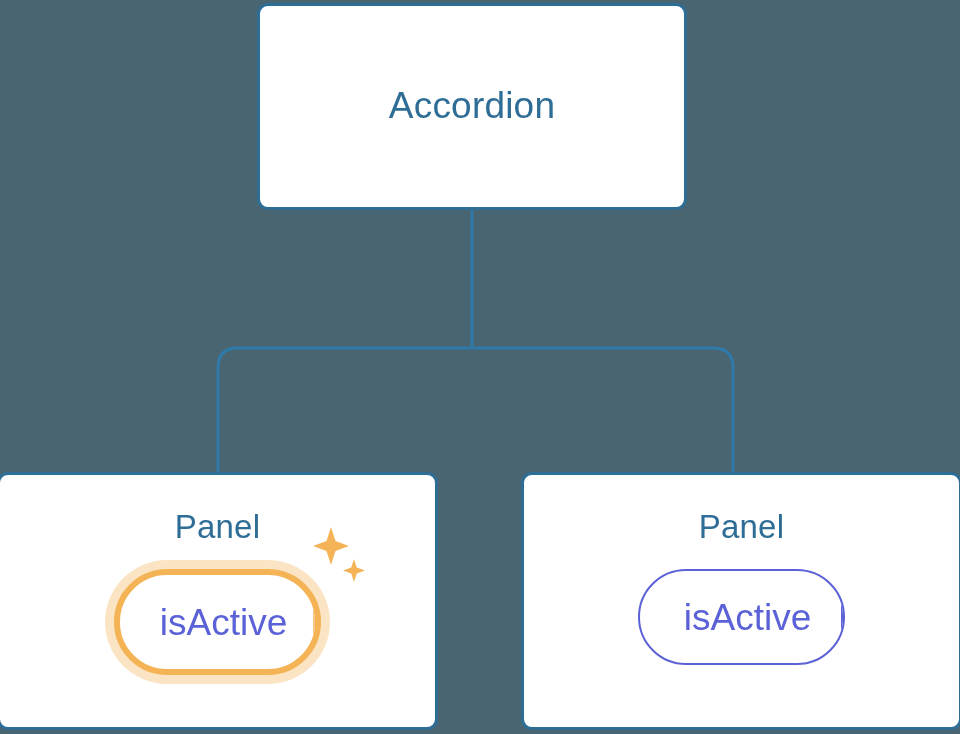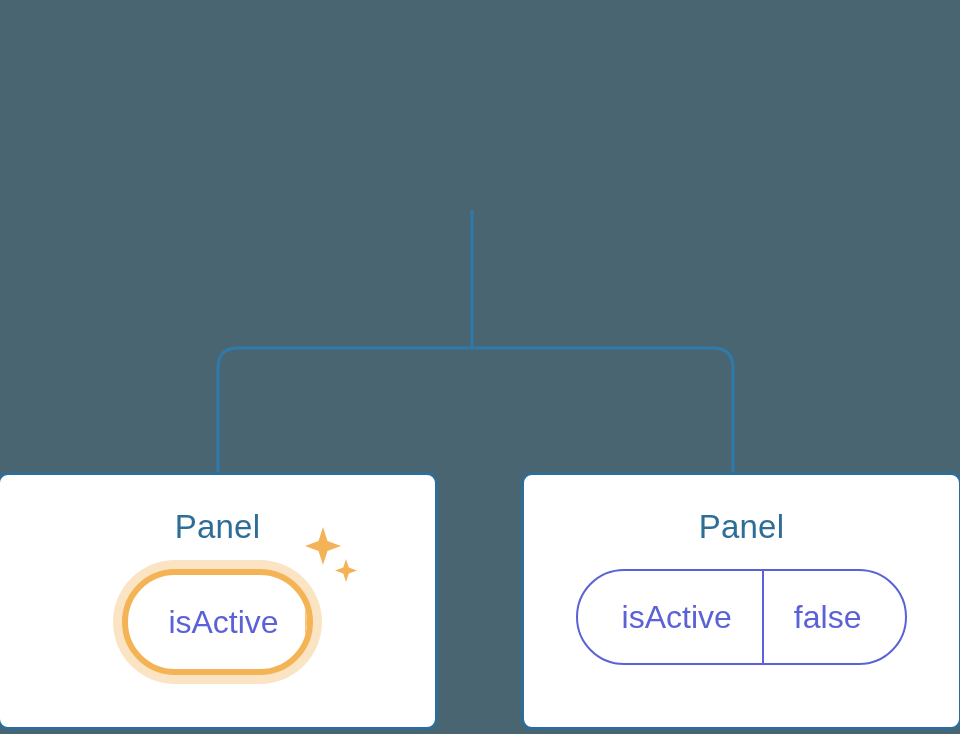--- a/index.html
+++ b/index.html
@@ -153,6 +153,9 @@
     <path d="M 472 348 L 713 348 Q 733 348 733 368 L 733 474" stroke="#2e7bab" stroke-width="3" stroke-linecap="butt" fill="none"></path>
   </svg>
 
+  <div class="node" id="node-accordion">
+    <div class="node-title">Accordion</div>
+  </div>
 
   <div class="node panel-node" id="node-panel-left">
     <div class="node-title">Panel</div>

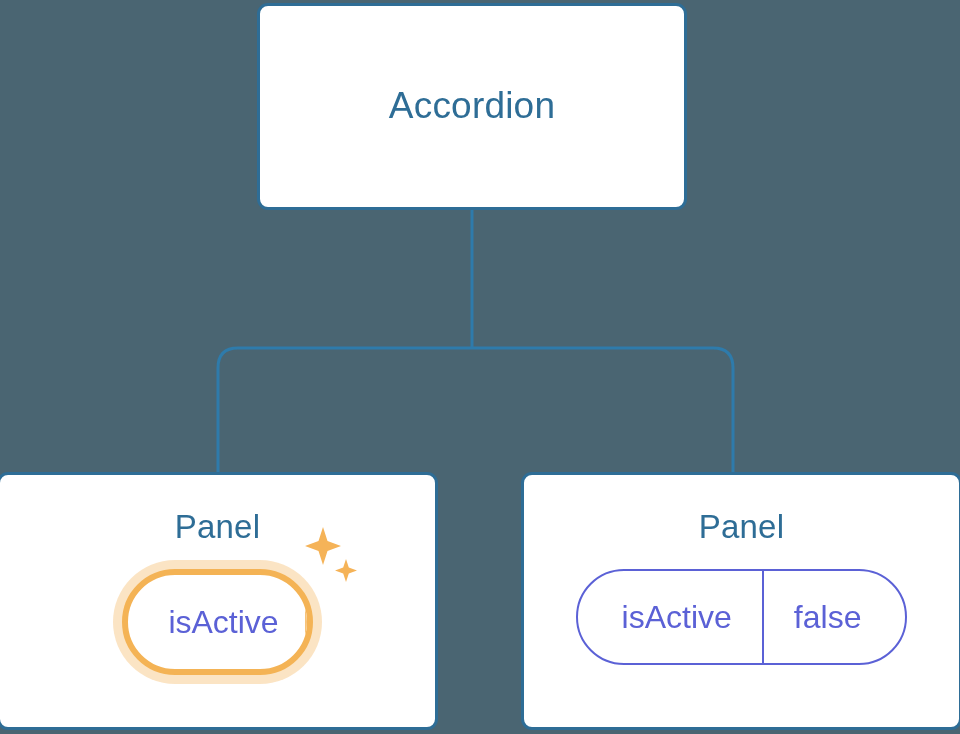--- a/index.html
+++ b/index.html
@@ -94,7 +94,7 @@
     box-sizing: border-box;
     white-space: nowrap;
     color: #5b61d6;
-    font-size: 32px;
+    font-size: 37px;
     line-height: 1;
   }
 

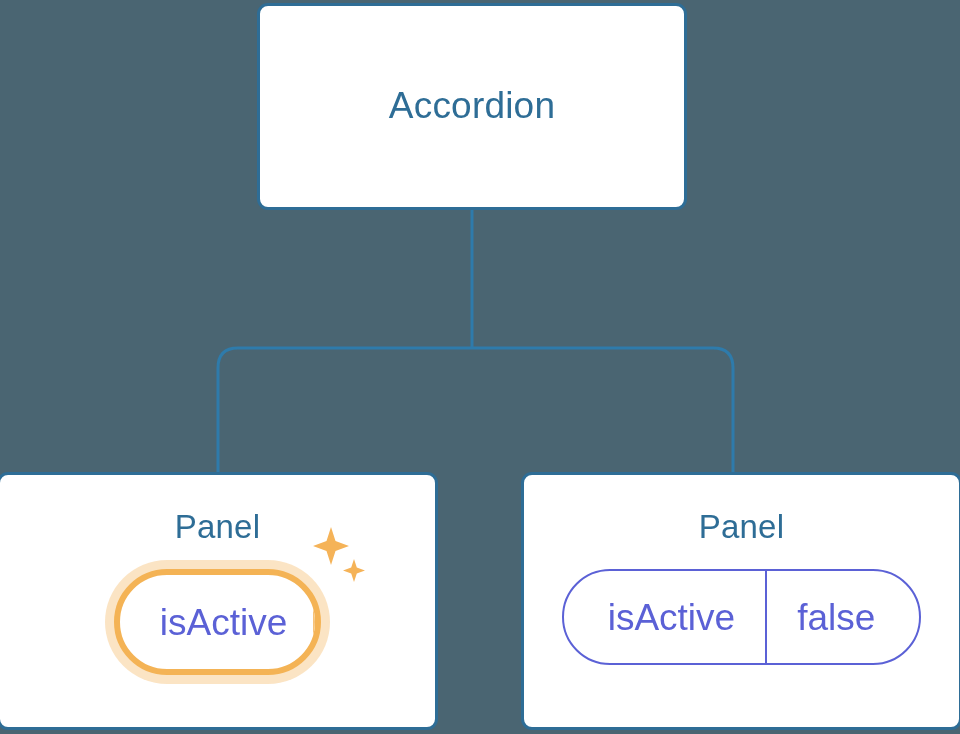--- a/index.html
+++ b/index.html
@@ -179,7 +179,6 @@
     <div class="prop-pill-wrap pill-normal">
       <div class="prop-pill">
         <span class="prop-key">isActive</span>
-        <span class="prop-val">false</span>
       </div>
     </div>
   </div>

